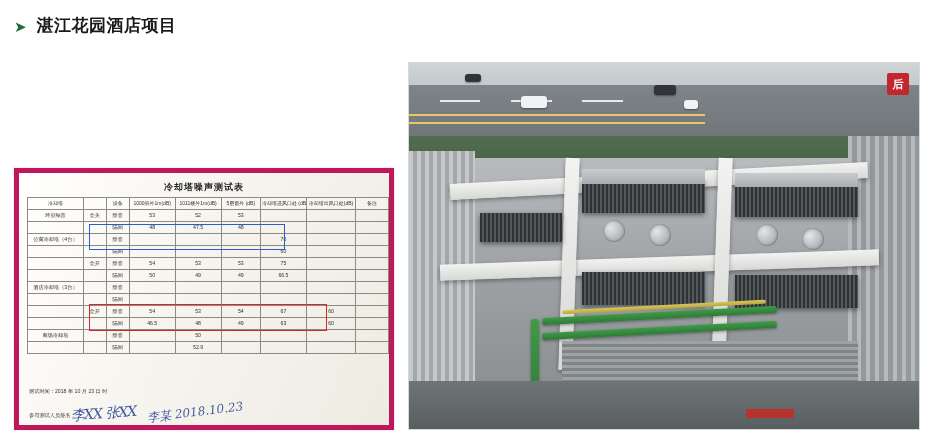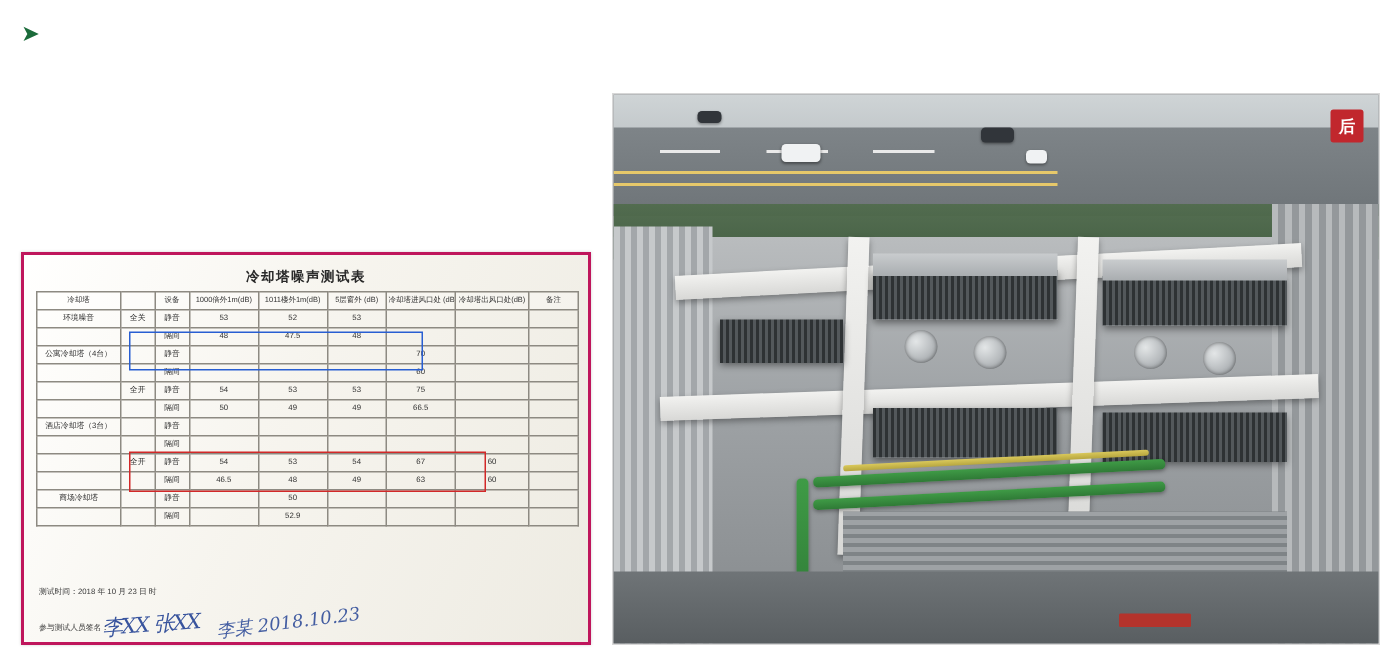--- a/index.html
+++ b/index.html
@@ -298,6 +298,7 @@
 
   <div class="title-row">
     <span class="bullet-arrow">➤</span>
+    <span class="title-text">湛江花园酒店项目</span>
   </div>
 
 

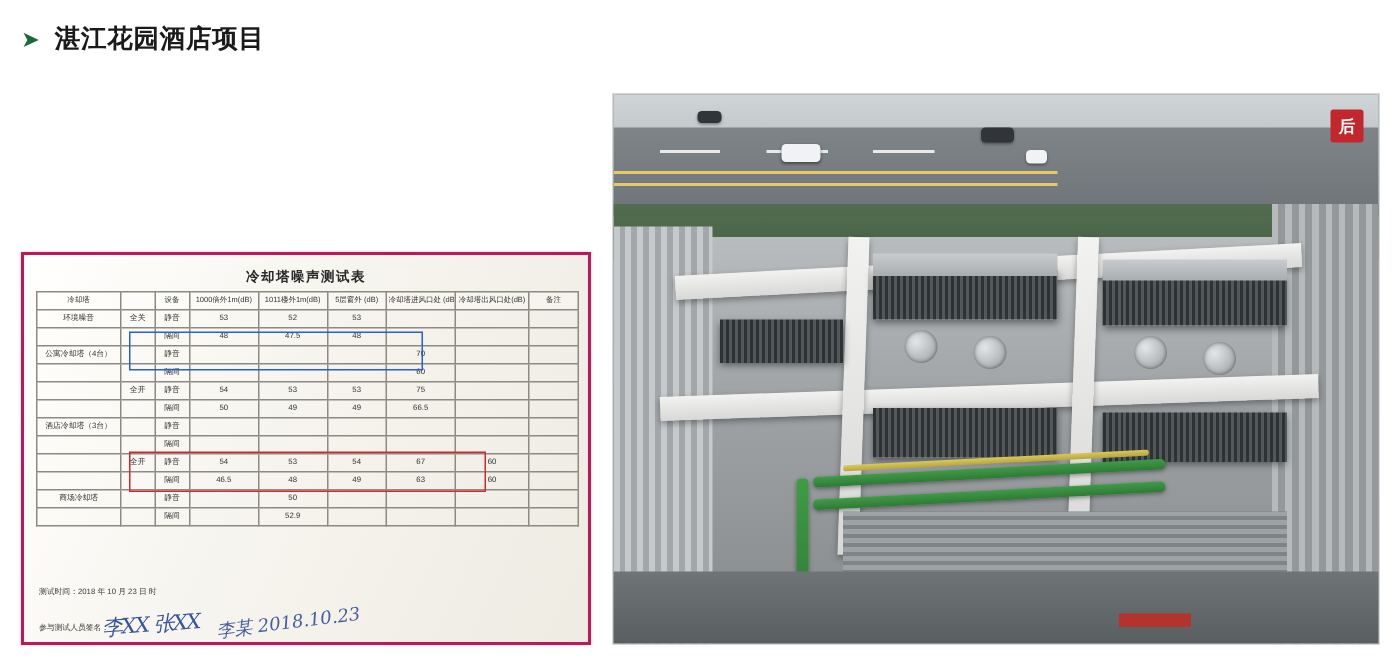--- a/index.html
+++ b/index.html
@@ -52,8 +52,8 @@
     position: absolute;
     left: 14px; top: 168px;
     width: 380px; height: 262px;
-    background: #f97316;
-    border: 2px solid #be185d;
+    background: #22c55e;
+    border: 5px solid #be185d;
     box-shadow: 0 0 2px rgba(0,0,0,0.18);
     overflow: hidden;
     filter: contrast(1.02);

